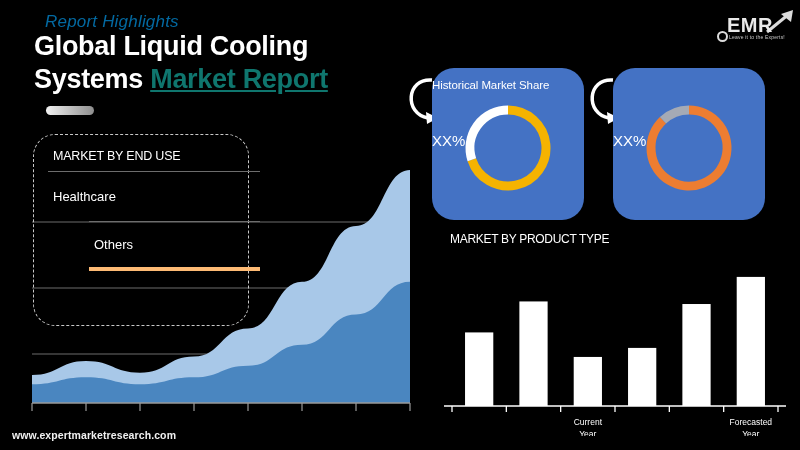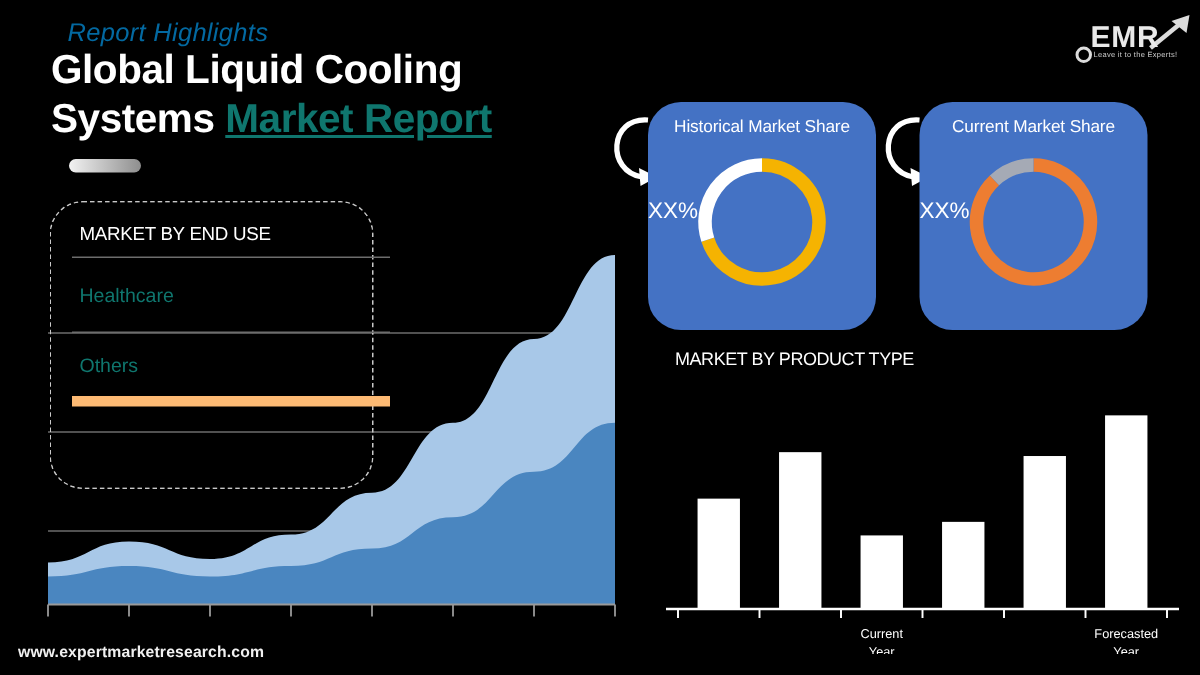--- a/index.html
+++ b/index.html
@@ -72,7 +72,7 @@
   #card-historical { left:432px; }
   #card-current { left:613px; }
   .share-card .sc-title {
-    position:absolute; left:0; right:0; top:11px; text-align:center;
+    position:absolute; left:0; right:0; top:11px; 
     font-size:11.5px; color:#ffffff; letter-spacing:-.1px;
   }
   .share-card .donut { position:absolute; left:26px; top:30px; }

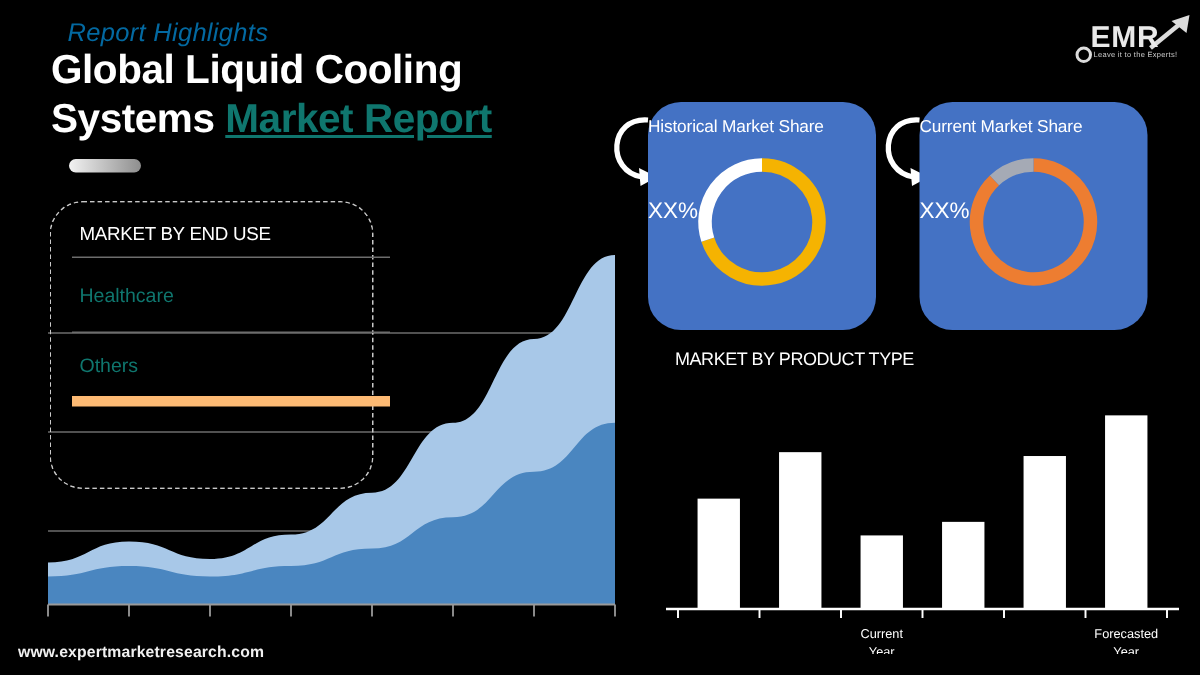--- a/index.html
+++ b/index.html
@@ -173,7 +173,6 @@
 </div>
 
 <div class="share-card" id="card-current">
-  <div class="sc-title">Current Market Share</div>
   <svg class="donut" width="100" height="100" viewBox="0 0 100 100">
     <g id="donut-1">
         <path d="M50,12 A38,38 0 1 1 23.98720997470982,22.29919215798637" stroke="#ed7d31" stroke-width="9" fill="none"></path>

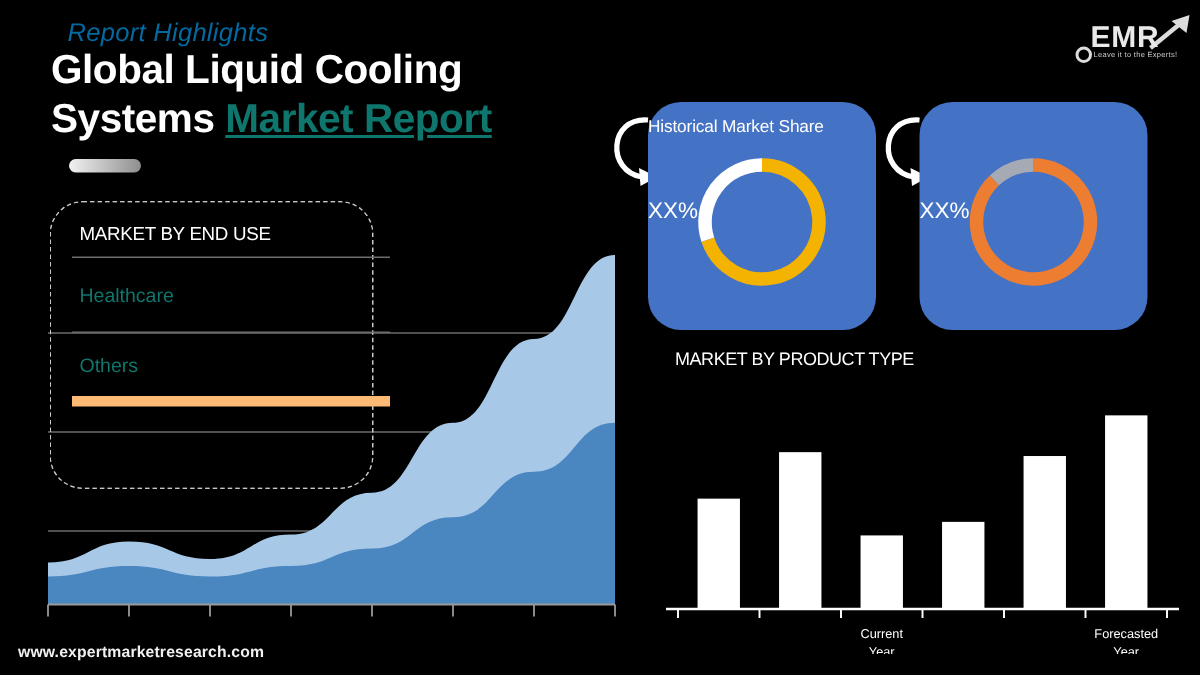--- a/index.html
+++ b/index.html
@@ -59,7 +59,7 @@
     display:flex; align-items:center;
   }
   #enduse-card .erow:last-child { border-bottom:7px solid #fdba74; }
-  #enduse-card .erow span { font-size:13px; color:#0f766e; padding-left:5px; }
+  #enduse-card .erow span { font-size:13px; color:#ffffff; padding-left:5px; }
 
   
   #area-chart { position:absolute; left:26px; top:160px; width:390px; height:252px; }

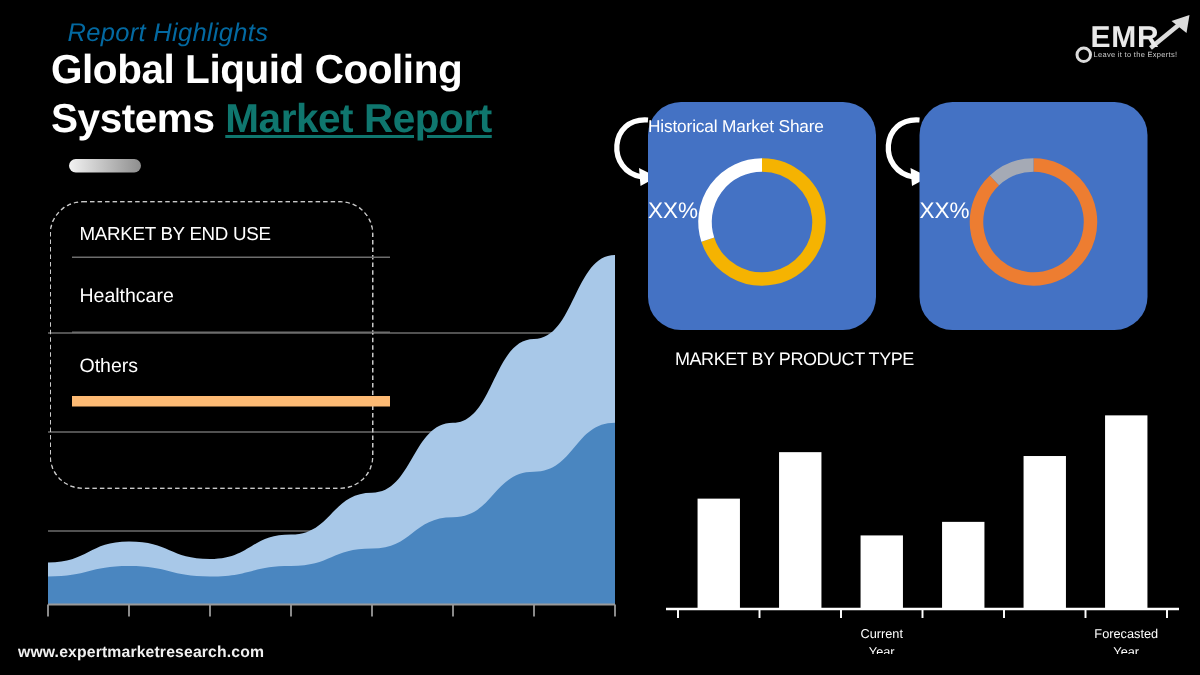--- a/index.html
+++ b/index.html
@@ -58,7 +58,7 @@
     height:50px; border-top:1px solid #6d6d6d;
     display:flex; align-items:center;
   }
-  #enduse-card .erow:last-child { border-bottom:7px solid #fdba74; }
+  #enduse-card .erow:last-child { border-bottom:4px solid #fdba74;margin-left:41px; }
   #enduse-card .erow span { font-size:13px; color:#ffffff; padding-left:5px; }
 
   

